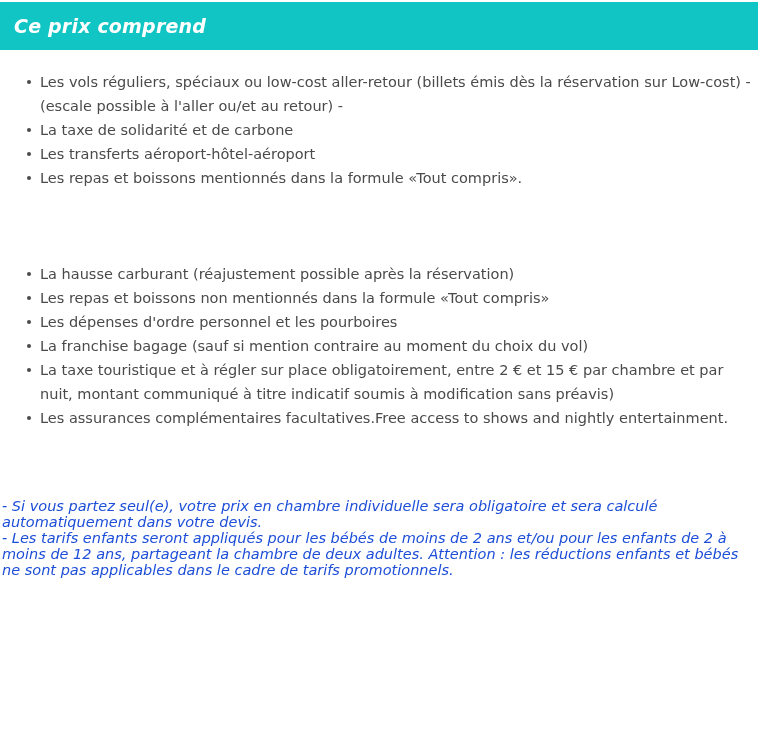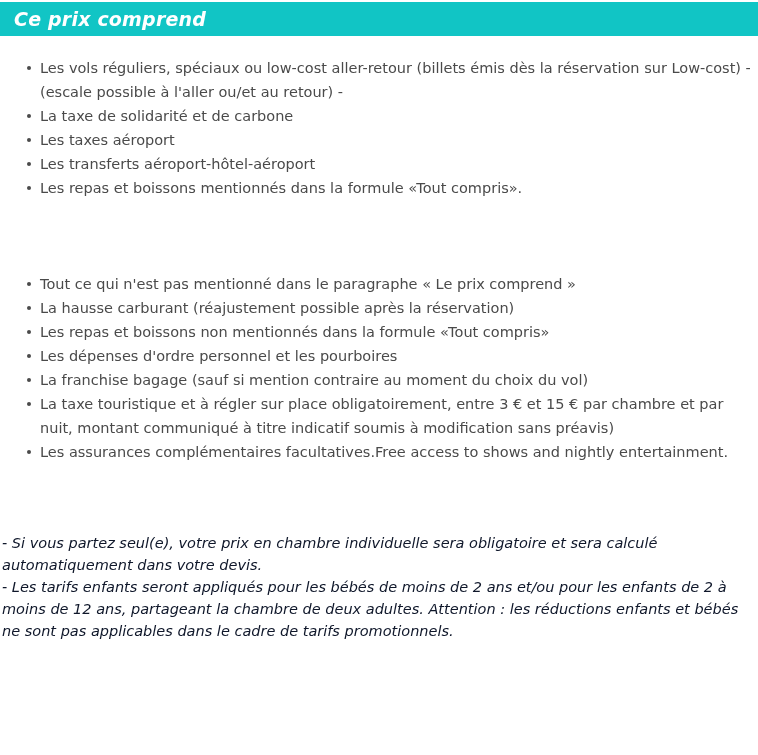--- a/index.html
+++ b/index.html
@@ -19,7 +19,7 @@
 
   .section-header {
     width: 758px;
-    height: 34px;
+    height: 48px;
     background: #11c5c5;
     display: flex;
     align-items: center;

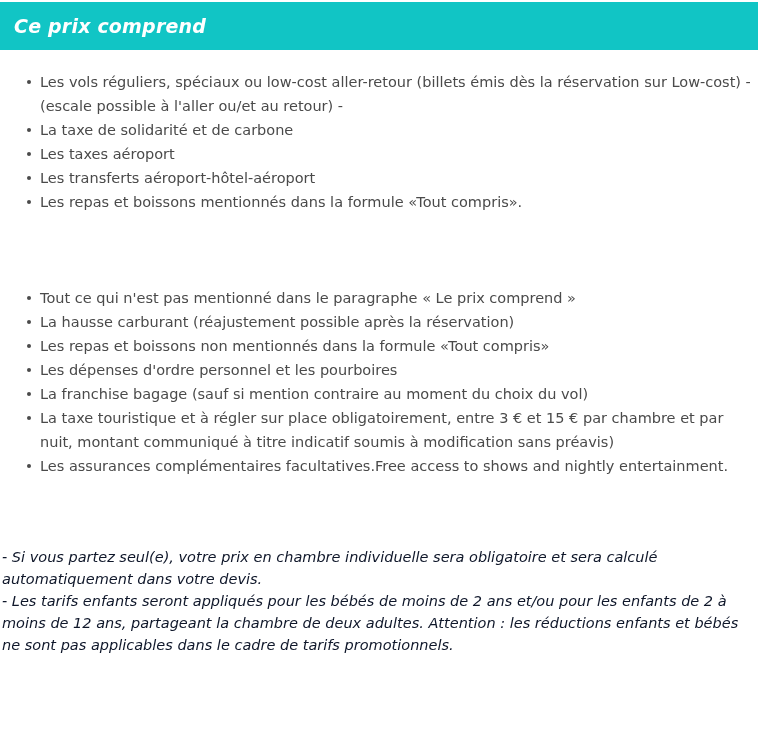--- a/index.html
+++ b/index.html
@@ -85,7 +85,6 @@
   <ul class="bullet-list">
       <li>Les vols réguliers, spéciaux ou low-cost aller-retour (billets émis dès la réservation sur Low-cost) - (escale possible à l'aller ou/et au retour) -</li>
       <li>La taxe de solidarité et de carbone</li>
-      <li>Les taxes aéroport</li>
       <li>Les transferts aéroport-hôtel-aéroport</li>
       <li>Les repas et boissons mentionnés dans la formule «Tout compris».</li>
     </ul>

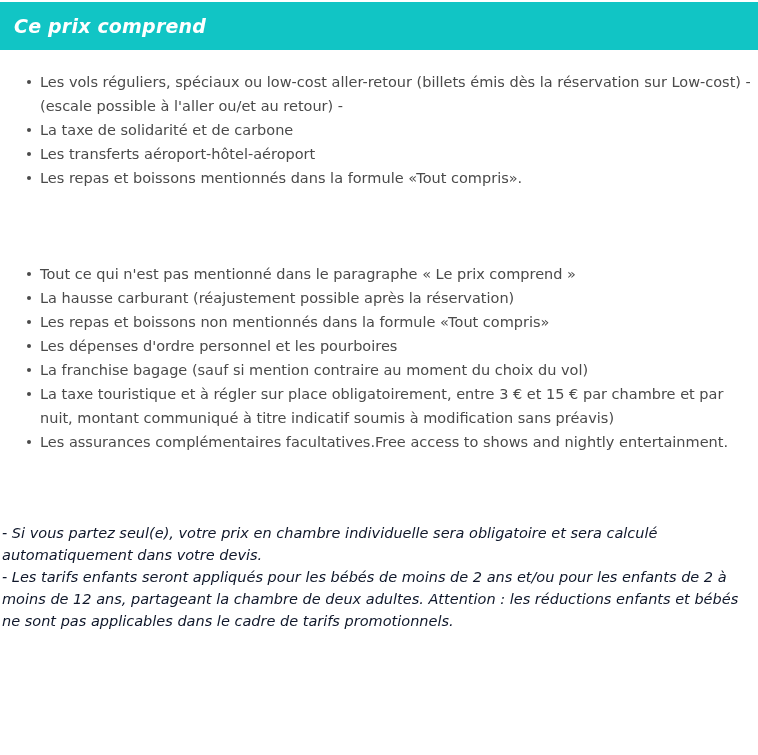--- a/index.html
+++ b/index.html
@@ -93,7 +93,6 @@
 
 
   <ul class="bullet-list">
-      <li>Tout ce qui n'est pas mentionné dans le paragraphe « Le prix comprend »</li>
       <li>La hausse carburant (réajustement possible après la réservation)</li>
       <li>Les repas et boissons non mentionnés dans la formule «Tout compris»</li>
       <li>Les dépenses d'ordre personnel et les pourboires</li>

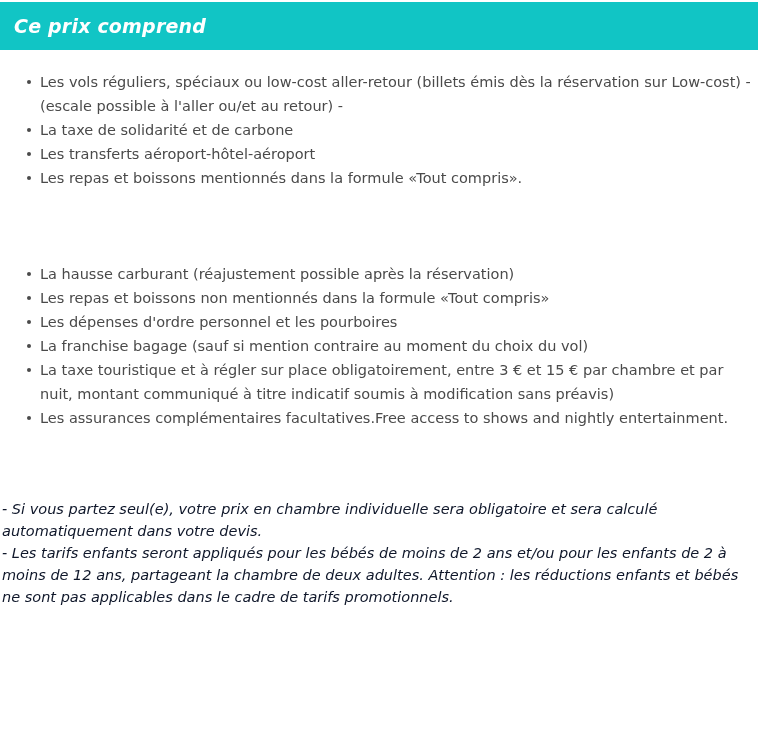--- a/index.html
+++ b/index.html
@@ -97,7 +97,7 @@
       <li>Les repas et boissons non mentionnés dans la formule «Tout compris»</li>
       <li>Les dépenses d'ordre personnel et les pourboires</li>
       <li>La franchise bagage (sauf si mention contraire au moment du choix du vol)</li>
-      <li>La taxe touristique et à régler sur place obligatoirement, entre 3 € et 15 € par chambre et par nuit, montant communiqué à titre indicatif soumis à modification sans préavis)</li>
+      <li>La taxe touristique et à régler sur place obligatoirement, entre 2 € et 15 € par chambre et par nuit, montant communiqué à titre indicatif soumis à modification sans préavis)</li>
       <li>Les assurances complémentaires facultatives.Free access to shows and nightly entertainment.</li>
     </ul>
 

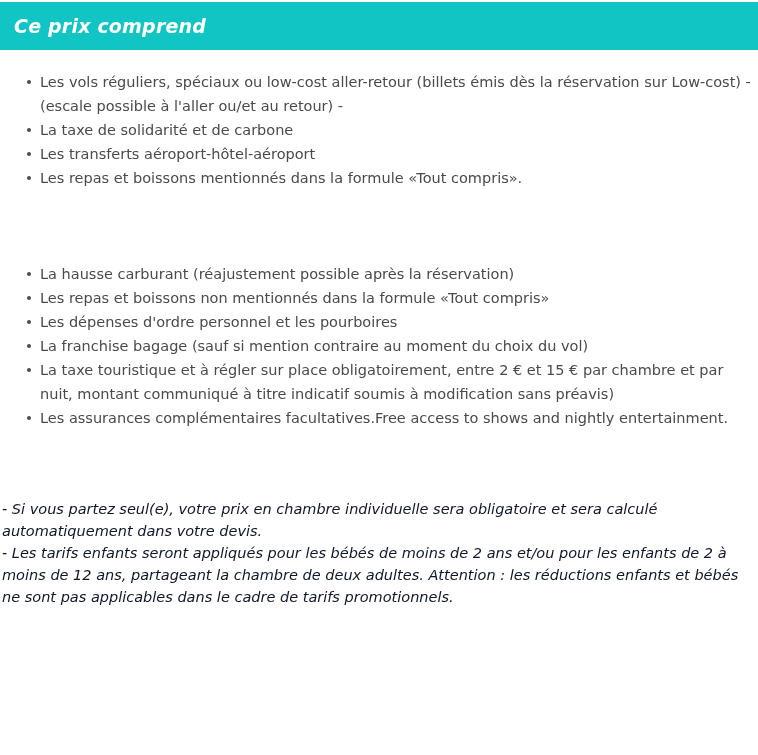--- a/index.html
+++ b/index.html
@@ -67,10 +67,10 @@
   }
 
   .notes .note-paragraph {
-    color: #0f172a;
+    color: #1d4ed8;
     font-size: 14.5px;
     font-style: italic;
-    line-height: 22px;
+    line-height: 16px;
   }
 </style>
 </head>

